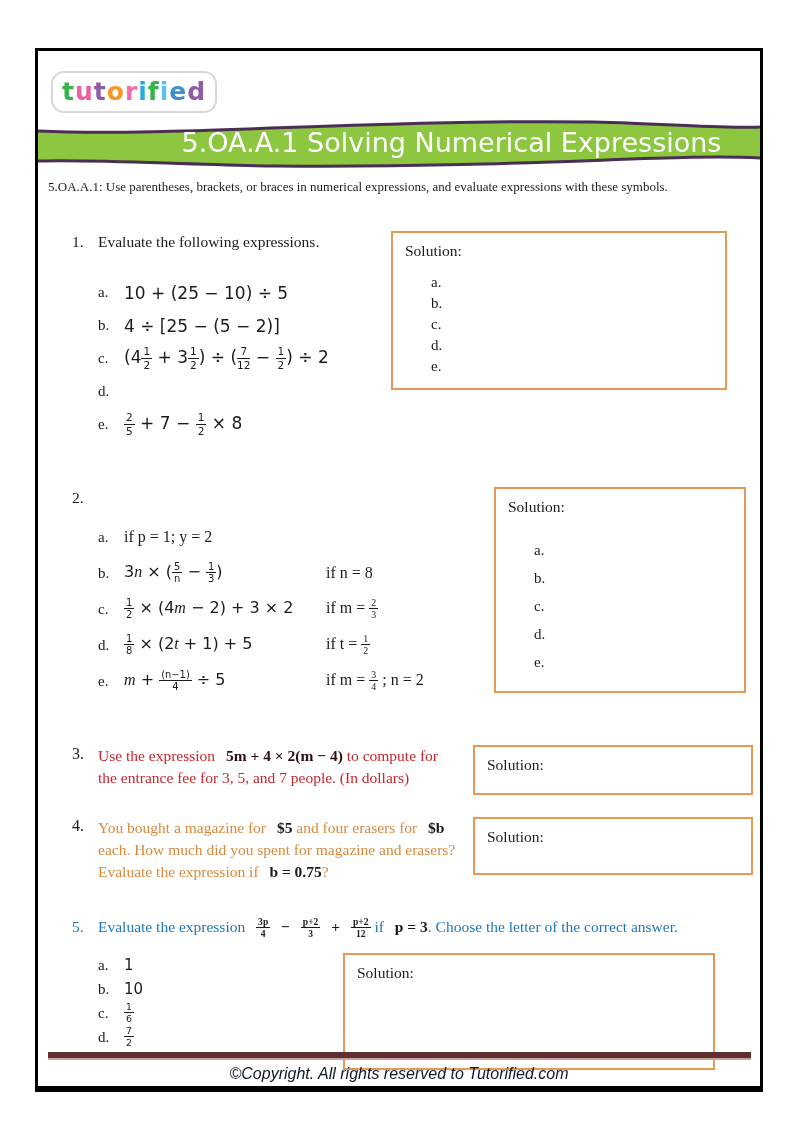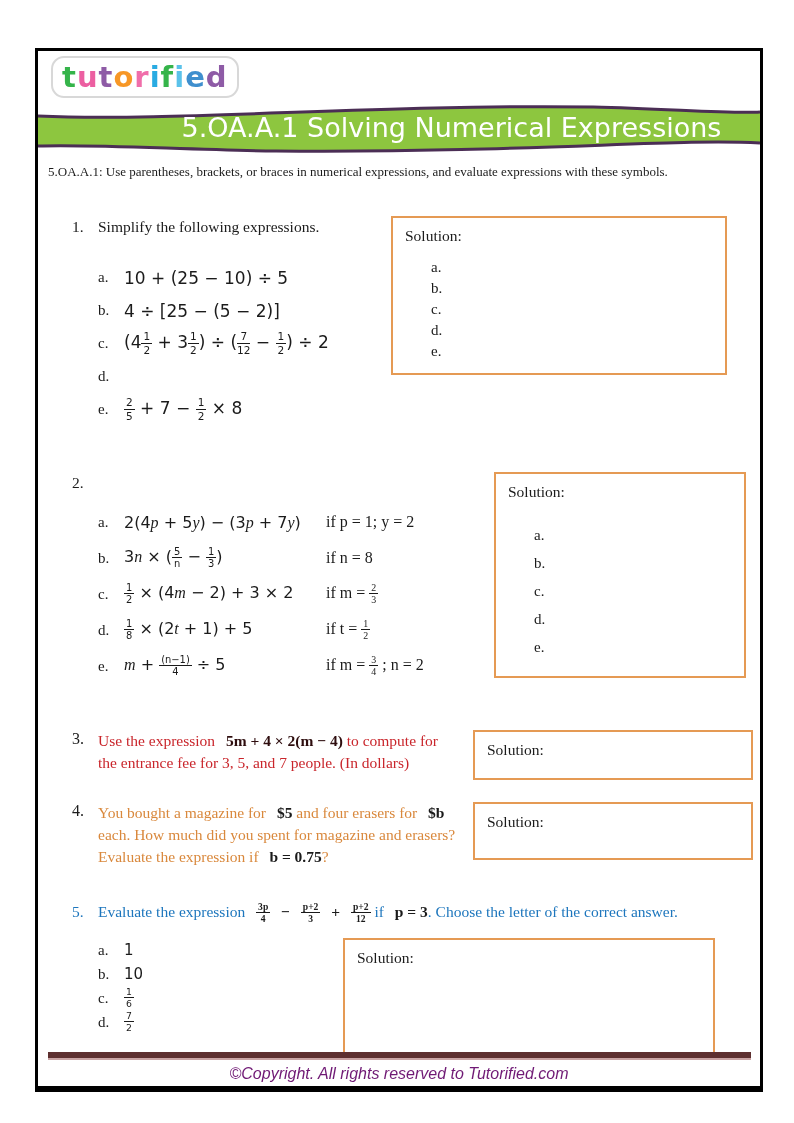--- a/index.html
+++ b/index.html
@@ -20,8 +20,8 @@
   }
   
   .logo{
-    display:inline-block;margin:5px 0 0 13px;padding:0 9px;line-height:38px;
-    font-family:"DejaVu Sans",sans-serif;font-weight:bold;font-size:29px;letter-spacing:1px;
+    display:inline-block;margin:20px 0 0 13px;padding:0 9px;line-height:38px;
+    font-family:"DejaVu Sans",sans-serif;font-weight:bold;font-size:25px;letter-spacing:1px;
     border:2px solid var(--logoBracket);border-radius:13px;background:#fff;
   }
   

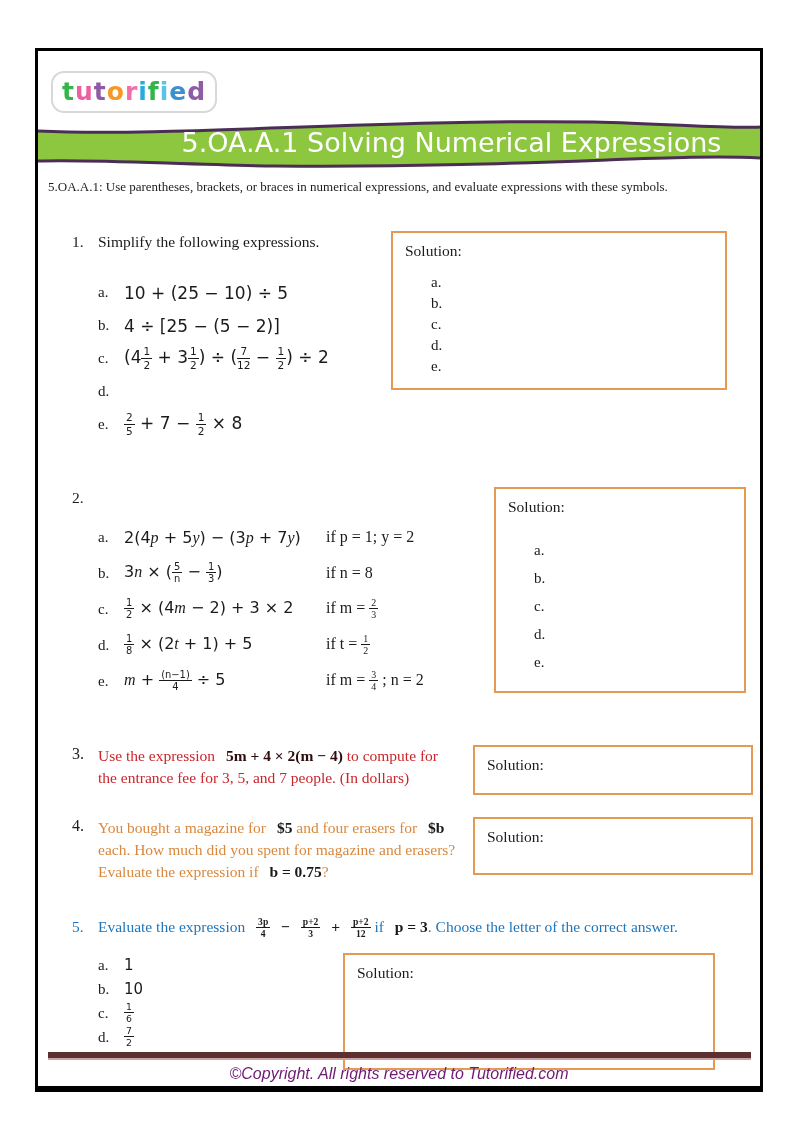--- a/index.html
+++ b/index.html
@@ -118,7 +118,7 @@
   <section class="row q1row">
     <div class="q1col">
       <div class="qhead">
-        <span class="qnum">1.</span><span>Simplify the following expressions.</span>
+        <span class="qnum">1.</span><span>Evaluate the following expressions.</span>
       </div>
       <div class="q1-items">
         <div class="q1-item">

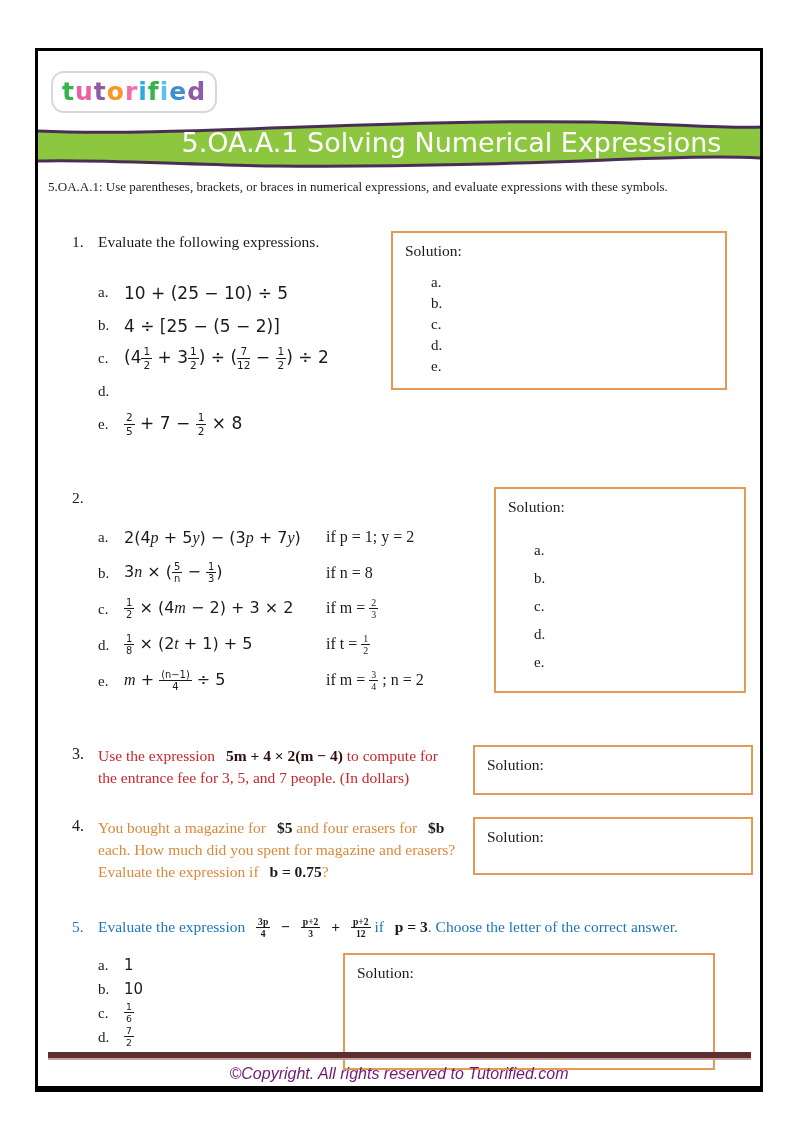--- a/index.html
+++ b/index.html
@@ -163,7 +163,6 @@
       <div class="q2-items">
         <div class="q2-item">
             <span class="ilabel">a.</span>
-            <span class="q2-expr"><span>2(4</span><span class="it">p</span><span> + 5</span><span class="it">y</span><span>) − (3</span><span class="it">p</span><span> + 7</span><span class="it">y</span><span>)</span></span>
             <span class="q2-cond"><span>if p = 1; y = 2</span></span>
           </div>
         <div class="q2-item">

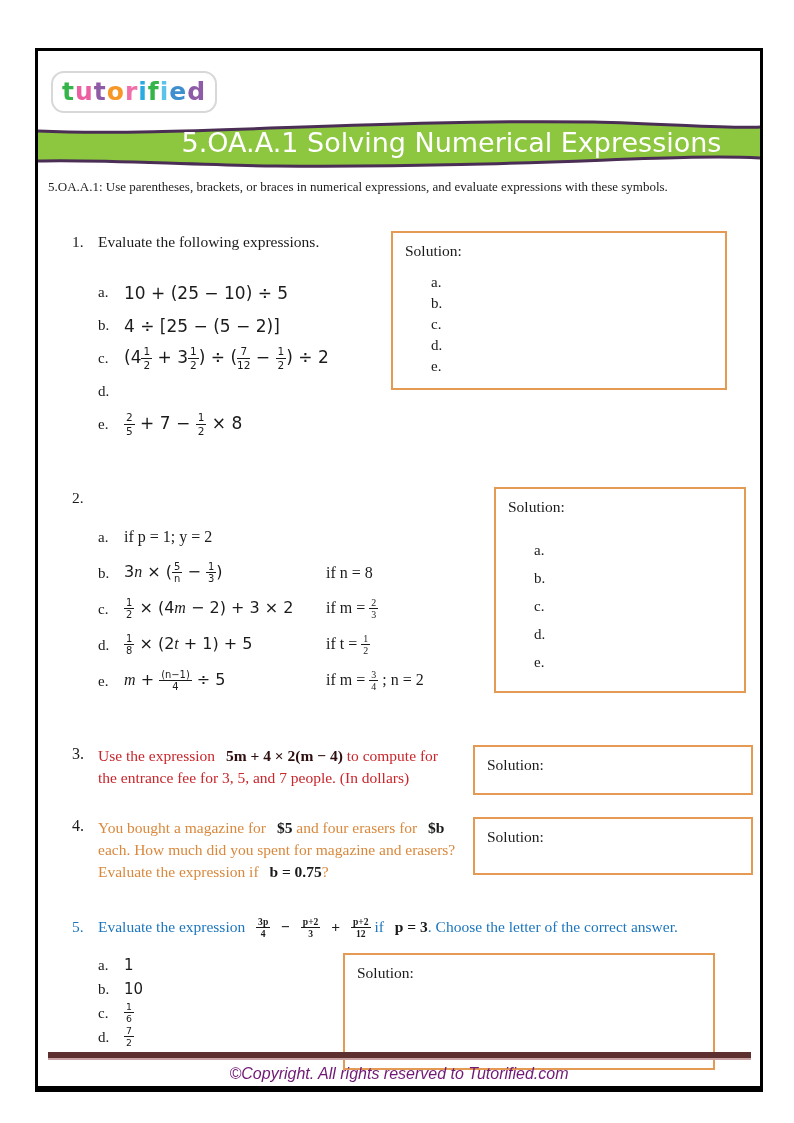--- a/index.html
+++ b/index.html
@@ -93,7 +93,7 @@
   }
   .copyright{
     position:absolute;left:0;right:0;bottom:3px;text-align:center;
-    font-family:"Liberation Sans",sans-serif;font-style:italic;font-size:16px;color:#701a75;
+    font-family:"Liberation Sans",sans-serif;font-style:italic;font-size:16px;color:#0f172a;
   }
 </style>
 </head>

